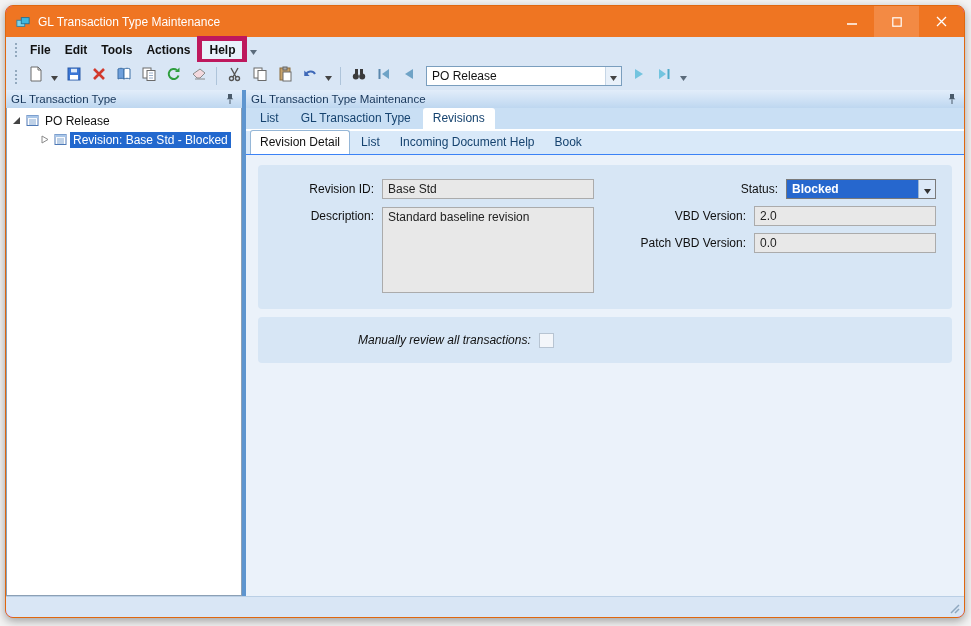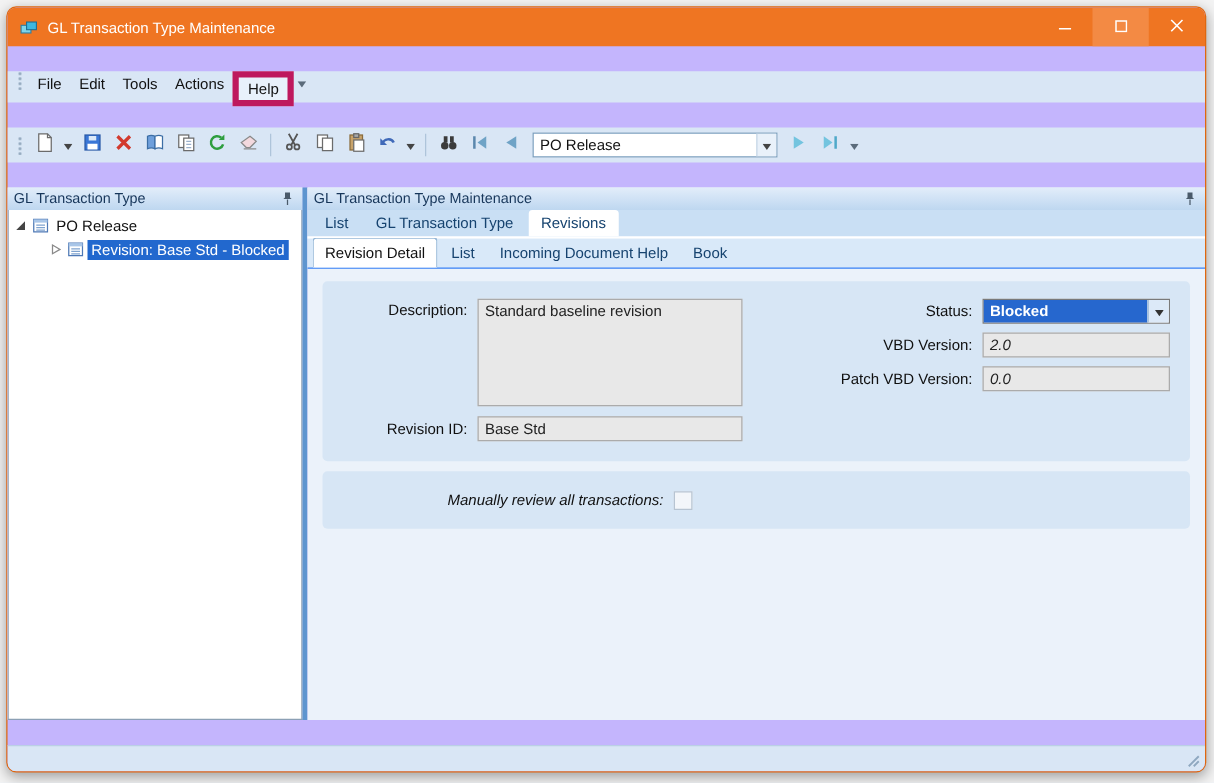--- a/index.html
+++ b/index.html
@@ -6,8 +6,8 @@
   html,body{width:971px;height:626px;overflow:hidden;background:#f3f3f3;
     font-family:"Liberation Sans","DejaVu Sans",sans-serif;}
   .window{position:absolute;left:5px;top:5px;width:960px;height:613px;
-    border:1px solid #df670f;border-radius:8px;overflow:hidden;background:#c4b5fd;
-    box-shadow:0 3px 10px rgba(0,0,0,.35);display:flex;flex-direction:column;gap:20px;}
+    border:1px solid #df670f;border-radius:8px;overflow:hidden;background:#d946ef;
+    box-shadow:0 3px 10px rgba(0,0,0,.35);display:flex;flex-direction:column;}
 
   
   .titlebar{height:31px;background:#EF7522;display:flex;align-items:center;

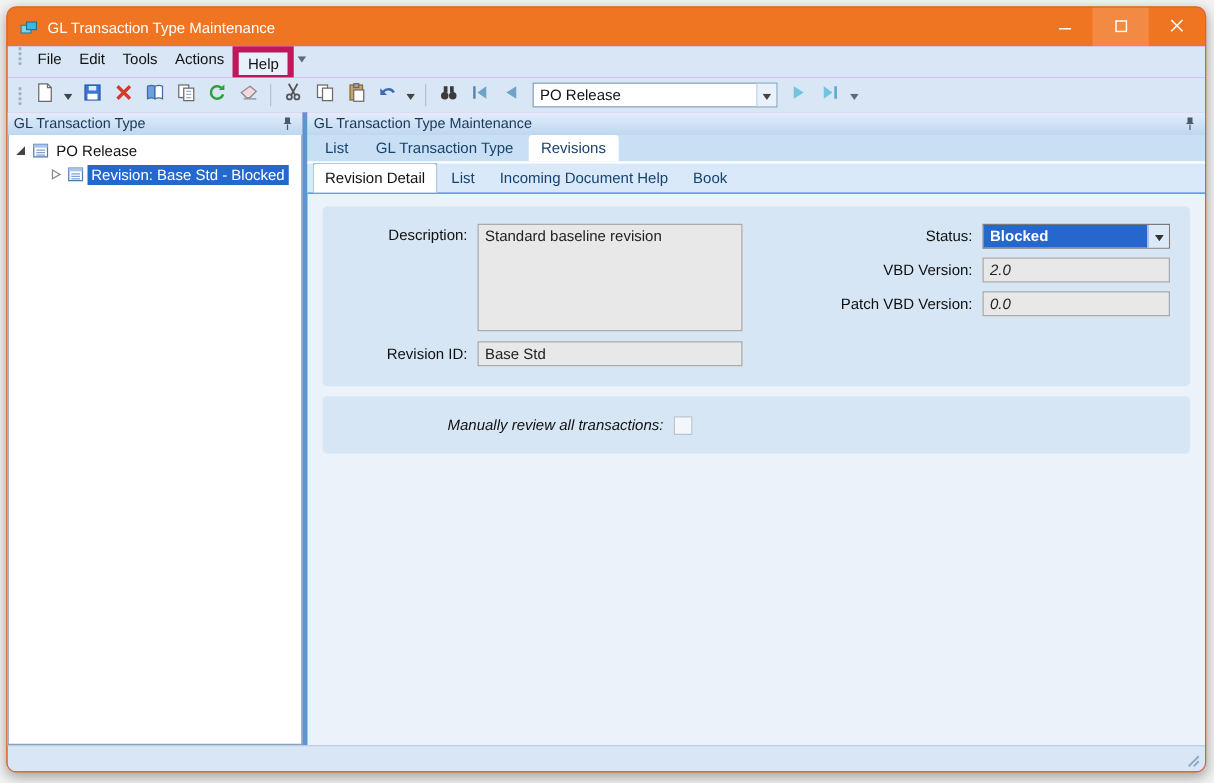--- a/index.html
+++ b/index.html
@@ -18,8 +18,8 @@
   .winbtn.max{background:#f38a44;}
 
   
-  .menubar{height:25px;background:#D9E6F5;display:flex;align-items:flex-start;
-    padding-left:6px;flex:0 0 auto;}
+  .menubar{height:25px;background:#D9E6F5;display:flex;align-items:center;
+    padding-left:6px;flex:0 0 auto;font-weight:bold;}
   .grip{width:4px;height:15px;margin:0 5px 0 2px;
     background-image:radial-gradient(circle,#93A9BE 1px,transparent 1.3px);
     background-size:4px 4px;background-repeat:repeat-y;}

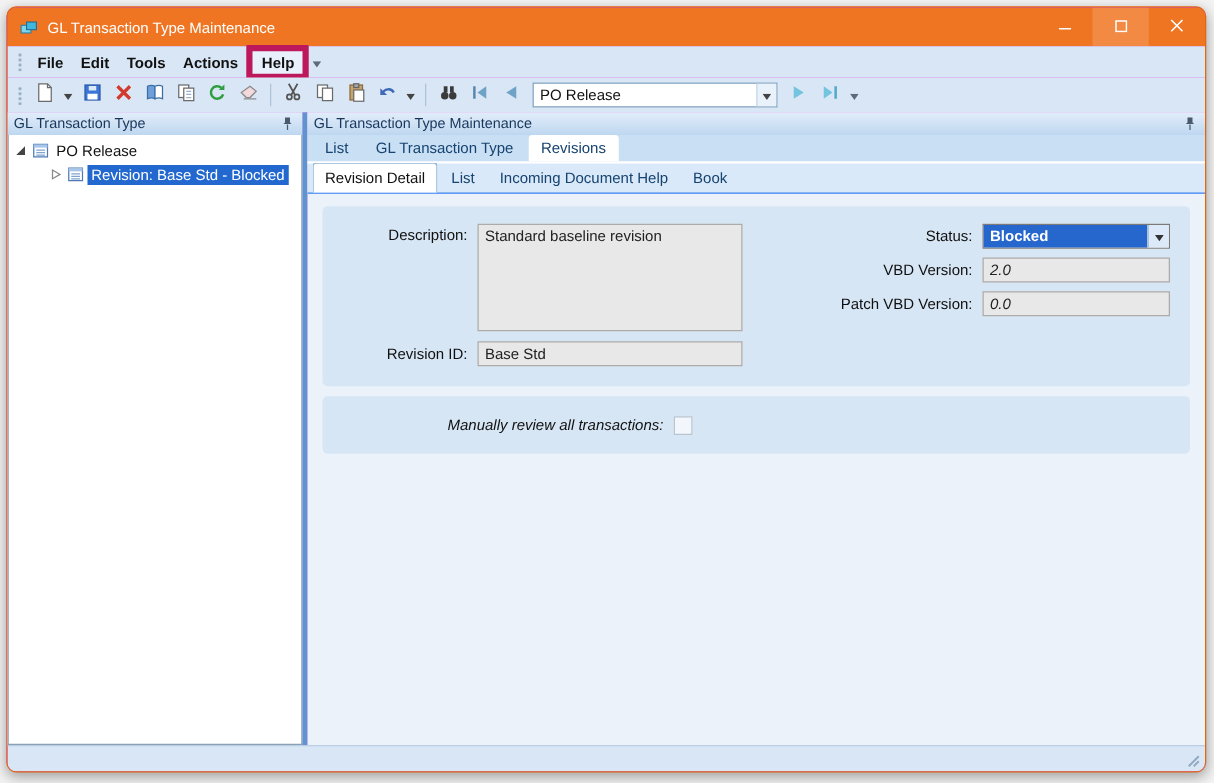--- a/index.html
+++ b/index.html
@@ -353,13 +353,13 @@
 
         <div class="groupbox g1">
           <div class="col-left">
+            <div class="frow">
+              <span class="flabel">Revision ID:</span>
+              <span class="field f-wide">Base Std</span>
+            </div>
             <div class="frow top">
               <span class="flabel">Description:</span>
               <span class="field f-wide textarea">Standard baseline revision</span>
-            </div>
-            <div class="frow">
-              <span class="flabel">Revision ID:</span>
-              <span class="field f-wide">Base Std</span>
             </div>
           </div>
           <div class="col-right">

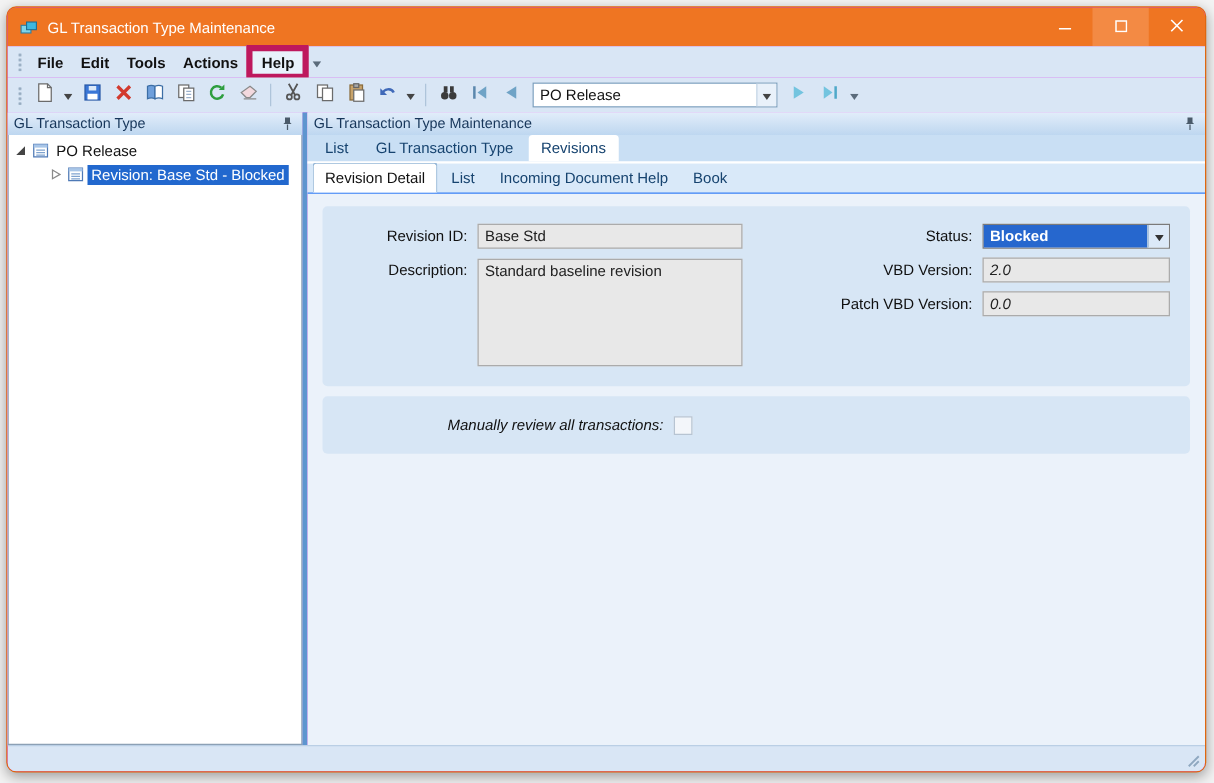--- a/index.html
+++ b/index.html
@@ -83,7 +83,7 @@
   .col-right{position:absolute;top:14px;right:16px;}
   .col-right .frow{margin-bottom:7px;justify-content:flex-end;}
   .col-right .flabel{margin-right:8px;}
-  .f-sm{width:150px;font-style:italic;}
+  .f-sm{width:182px;}
   .combo{width:150px;height:20px;border:1px solid #7a7a7a;display:flex;background:#fff;}
   .combo .cval{flex:1;background:#2667CE;color:#fff;font-size:12px;display:flex;
     align-items:center;padding-left:5px;overflow:hidden;white-space:nowrap;font-weight:bold;}

